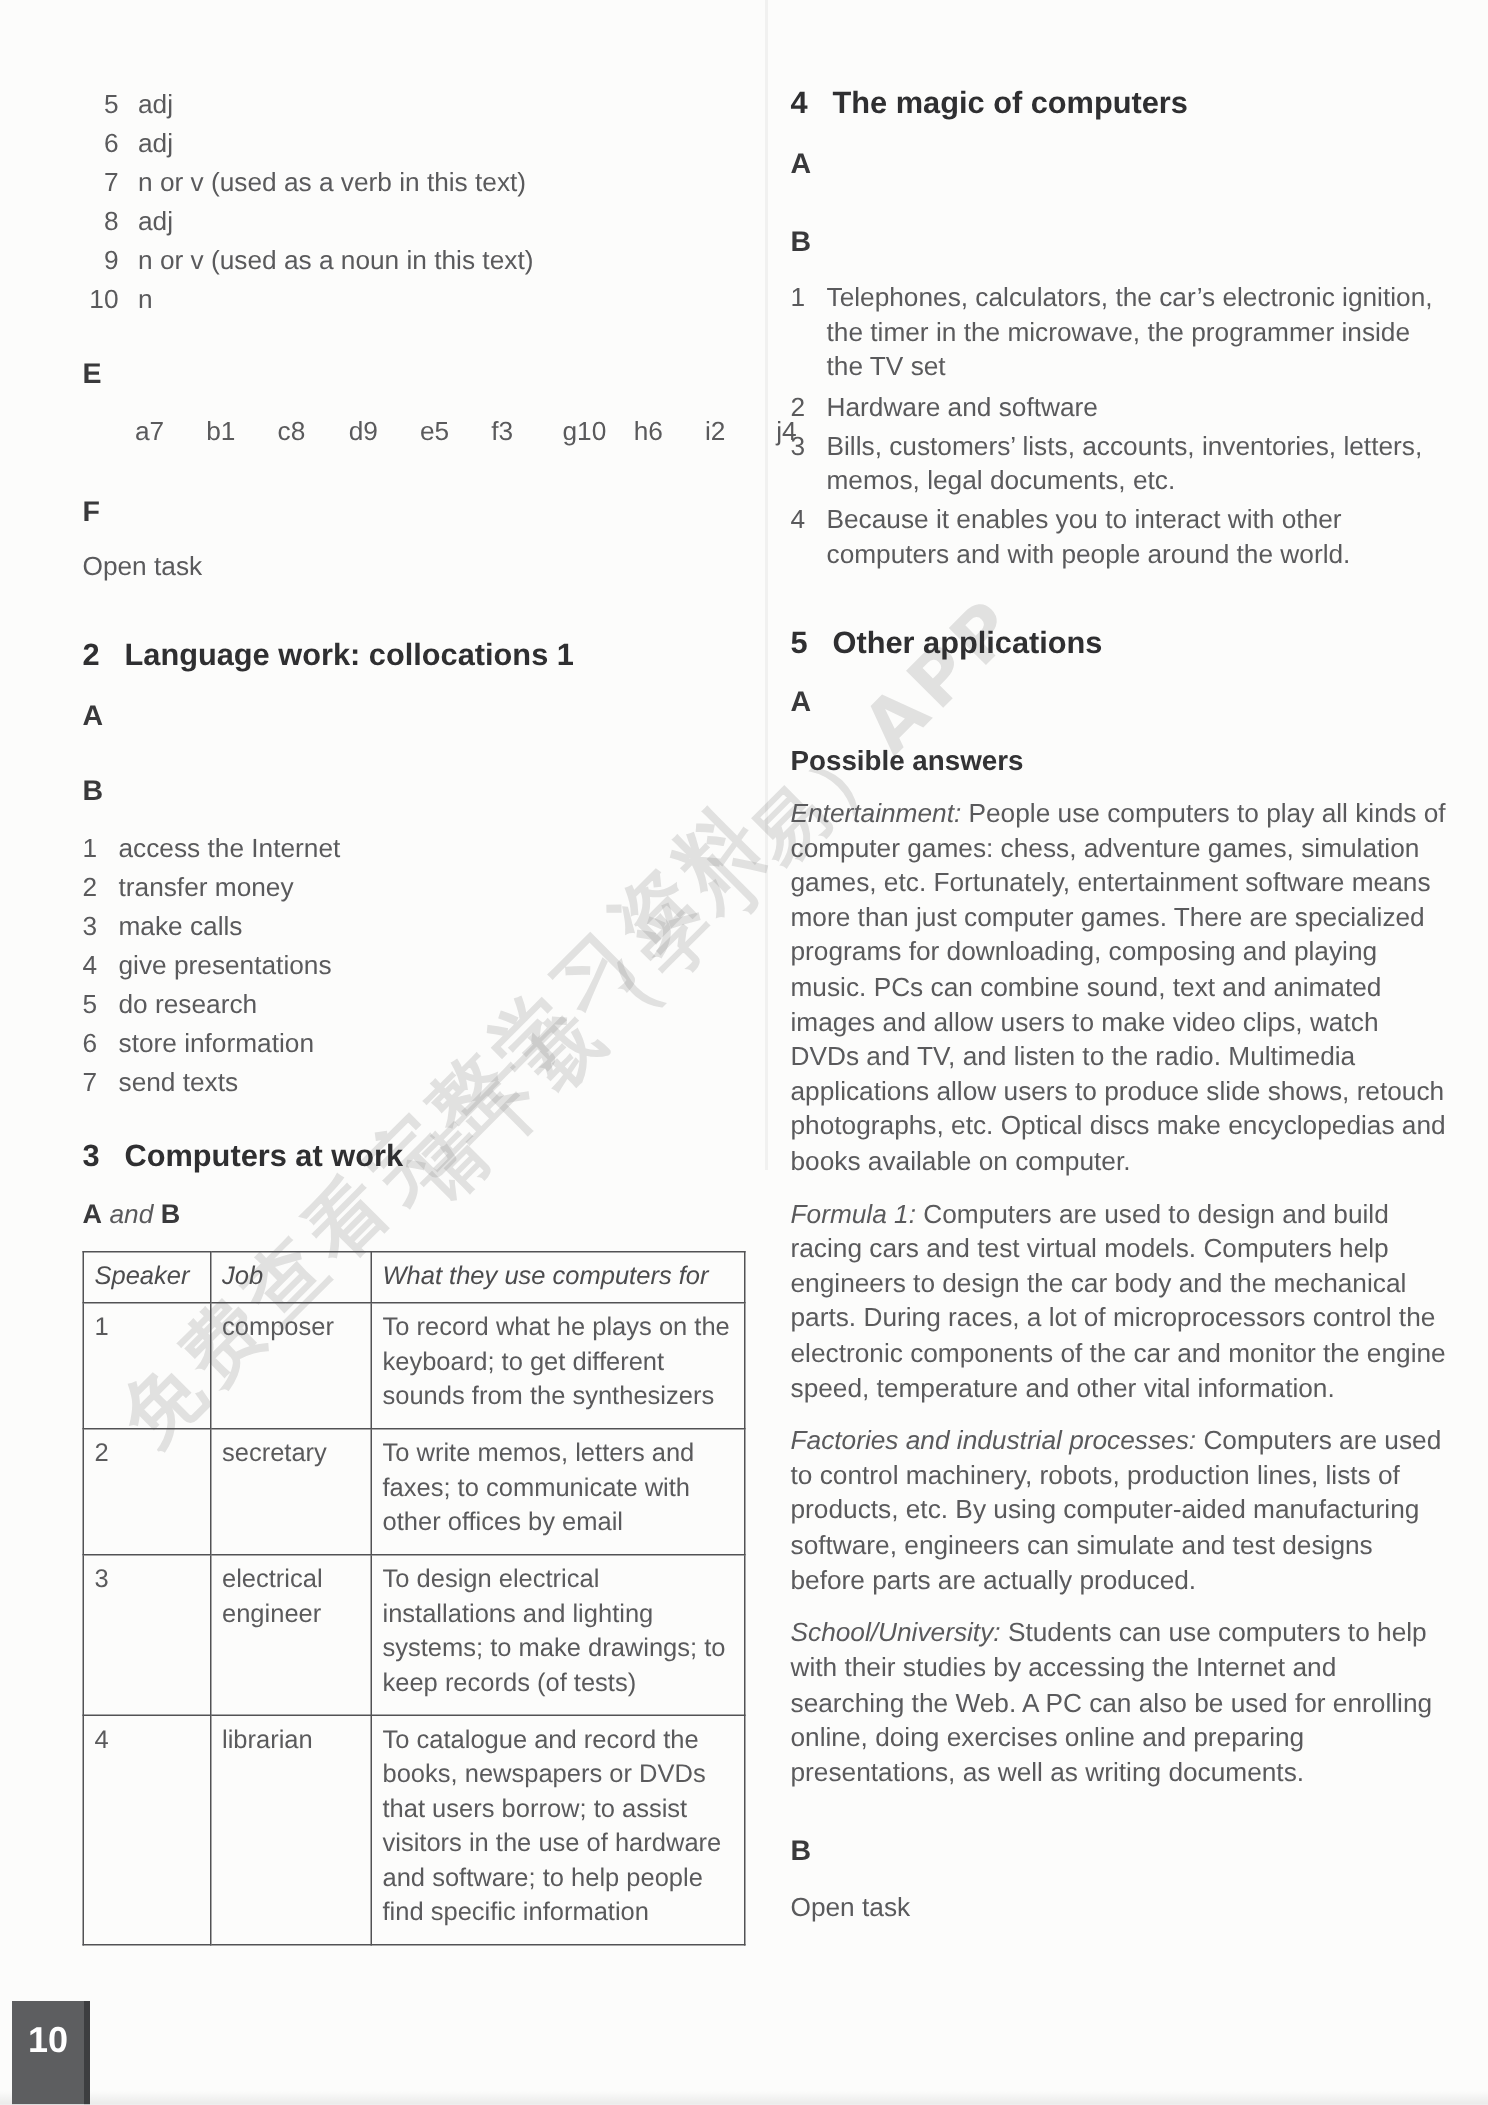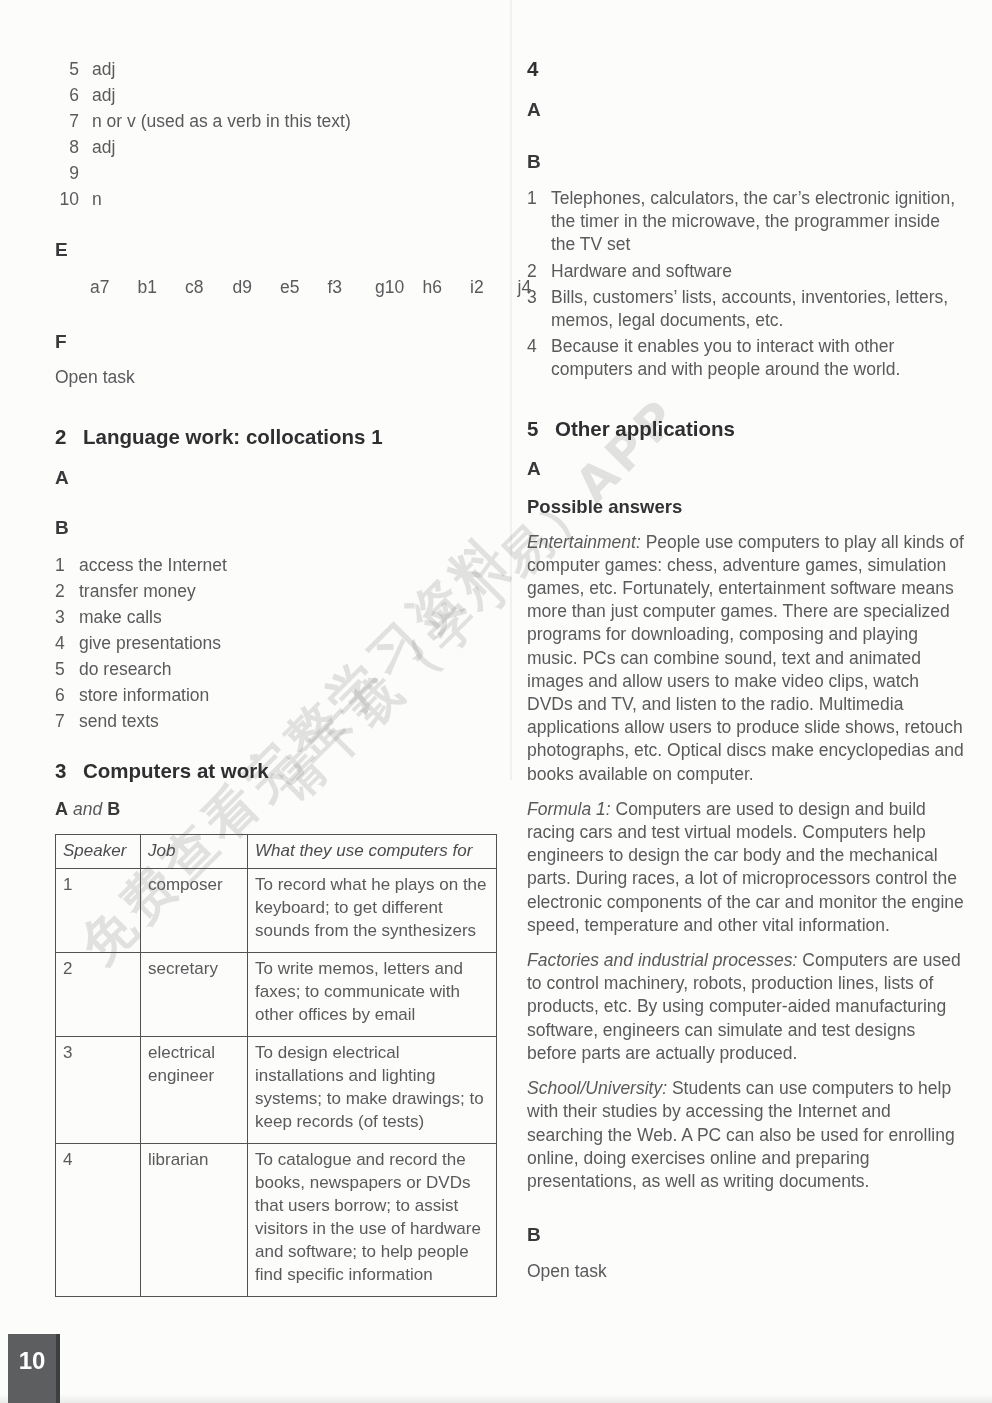--- a/index.html
+++ b/index.html
@@ -223,6 +223,7 @@
 
     <div class="sec-h">
       <span class="sec-num">4</span>
+        <span>The magic of computers</span>
     </div>
     <div class="h-letter mt-s4a">A</div>
     <div class="h-letter mt-s4b">B</div>

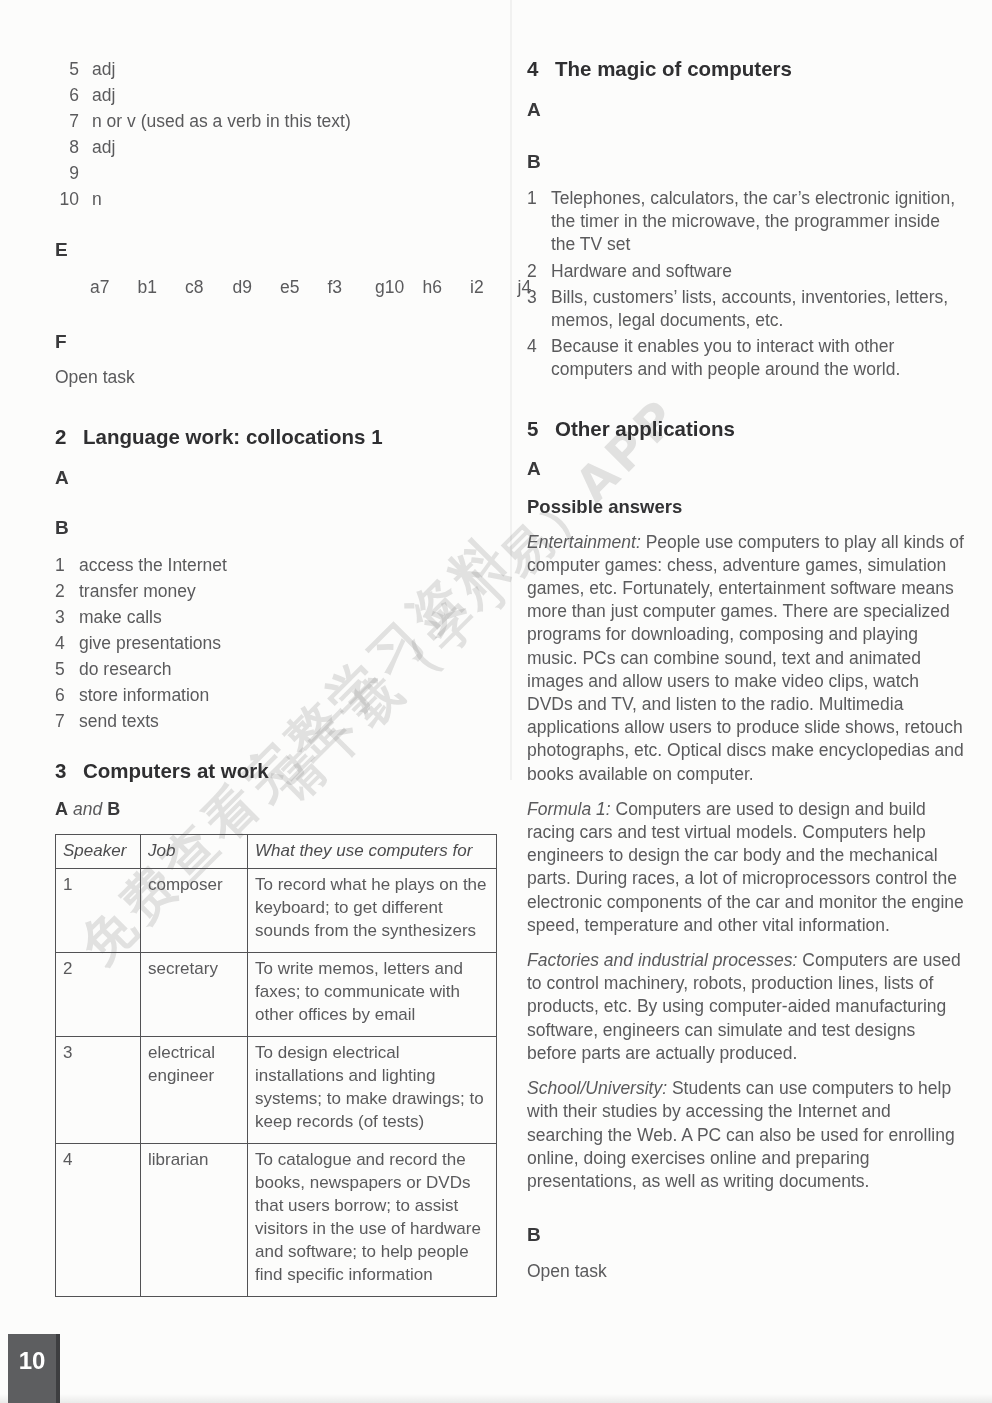--- a/index.html
+++ b/index.html
@@ -121,6 +121,7 @@
         </div>
       <div class="row">
           <span class="n">9</span>
+          <span>n or v (used as a noun in this text)</span>
         </div>
       <div class="row">
           <span class="n">10</span>

